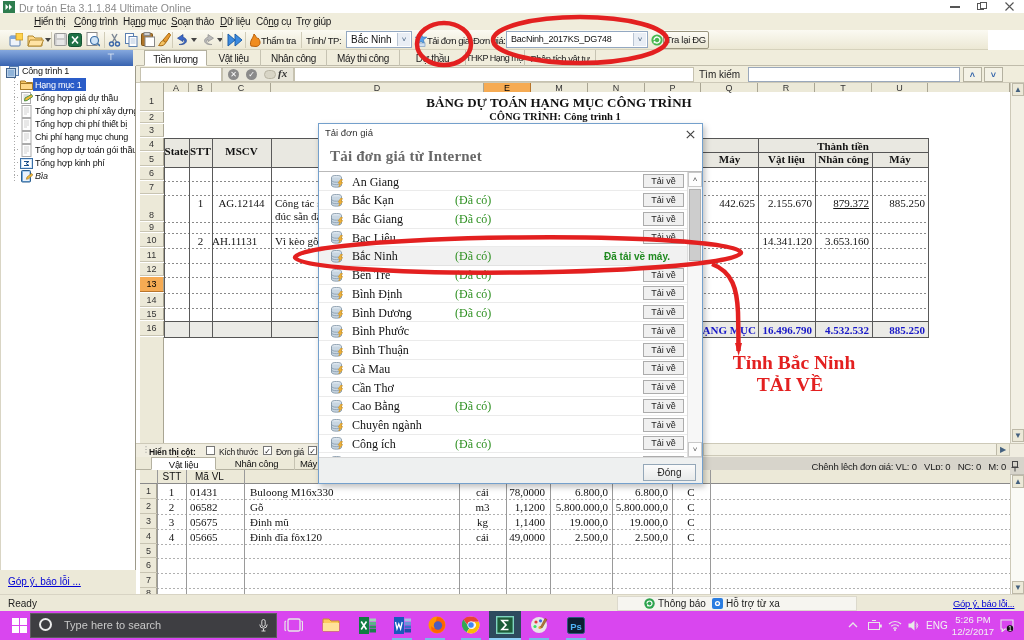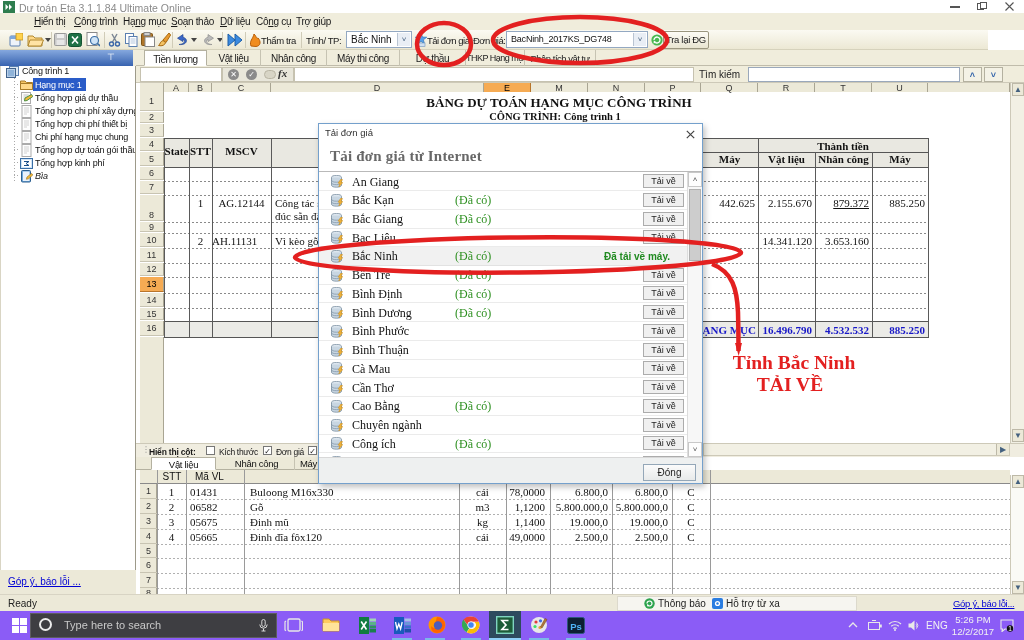--- a/index.html
+++ b/index.html
@@ -371,6 +371,13 @@
   <div class="abs" style="left:83px;top:14px;width:76px;height:13px;font-size:9.5px;letter-spacing:-0.3px;text-align:center;line-height:13px;color:#111;border-right:1px solid #c6c3b2;">Nhân công</div>
   <div class="abs" style="left:164px;top:14px;width:40px;height:13px;font-size:9.5px;letter-spacing:-0.3px;text-align:left;line-height:13px;color:#111;">Máy</div>
 
+  <div class="abs" style="left:567px;top:14px;width:321px;height:18px;background:#d7d4cb;border-bottom:1px solid #bdbab0;">
+    <span class="abs" style="right:18px;top:4px;font-size:9.5px;letter-spacing:-0.2px;color:#222;">Chênh lệch đơn giá: VL: 0&nbsp;&nbsp; VLp: 0&nbsp;&nbsp; NC: 0&nbsp;&nbsp; M: 0</span>
+    <svg class="abs" style="right:5px;top:4px" width="8" height="11" viewBox="0 0 8 11">
+        <rect x="1.5" y="0.5" width="5" height="5.5" fill="none" stroke="#444"></rect>
+        <path d="M0.5 6.5 H7.5 M4 6.5 V10.5" stroke="#444"></path>
+      </svg>
+  </div>
 
   <div class="abs" style="left:4px;top:27px;width:870px;height:14px;background:#ece9d8;border-bottom:1px solid #8a8a8a;">
     <span class="abs" style="left:18px;top:1px;width:28px;text-align:center;font-size:10px;color:#111;">STT</span>

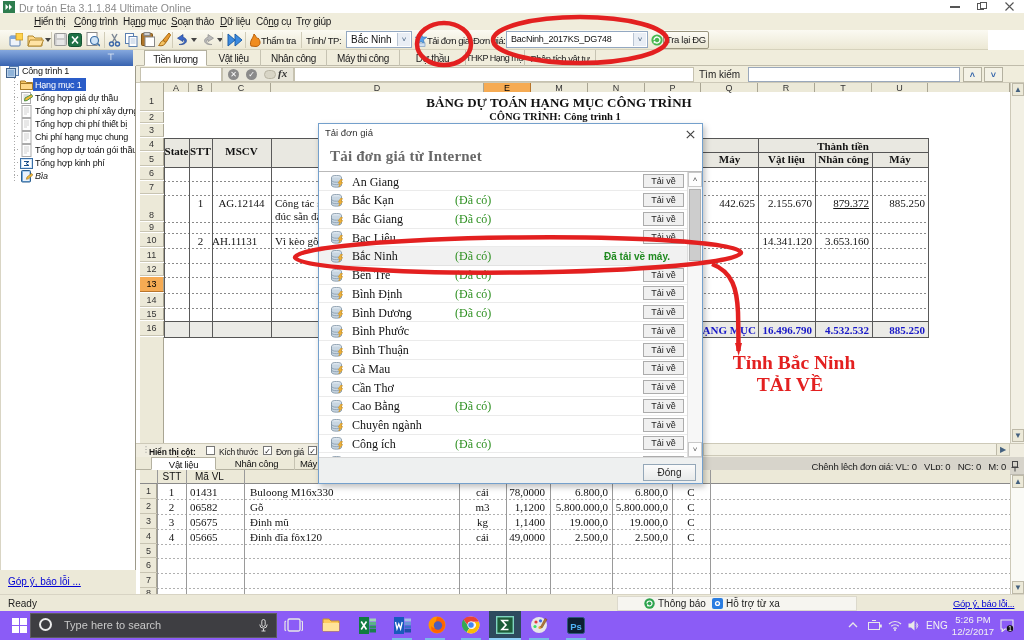--- a/index.html
+++ b/index.html
@@ -469,7 +469,7 @@
   <span class="abs" style="left:953px;top:3px;font-size:9.5px;letter-spacing:-0.3px;color:#0000d4;text-decoration:underline;">Góp ý, báo lỗi...</span>
 </div>
 
-<div class="abs" id="taskbar" style="left:0;top:611px;width:1024px;height:29px;background:#8b5cf6;">
+<div class="abs" id="taskbar" style="left:0;top:611px;width:1024px;height:29px;background:#d946ef;">
 
   <svg class="abs" style="left:12px;top:7px" width="15" height="15" viewBox="0 0 15 15">
       <rect x="0" y="0" width="7" height="7" fill="#fff"></rect>

